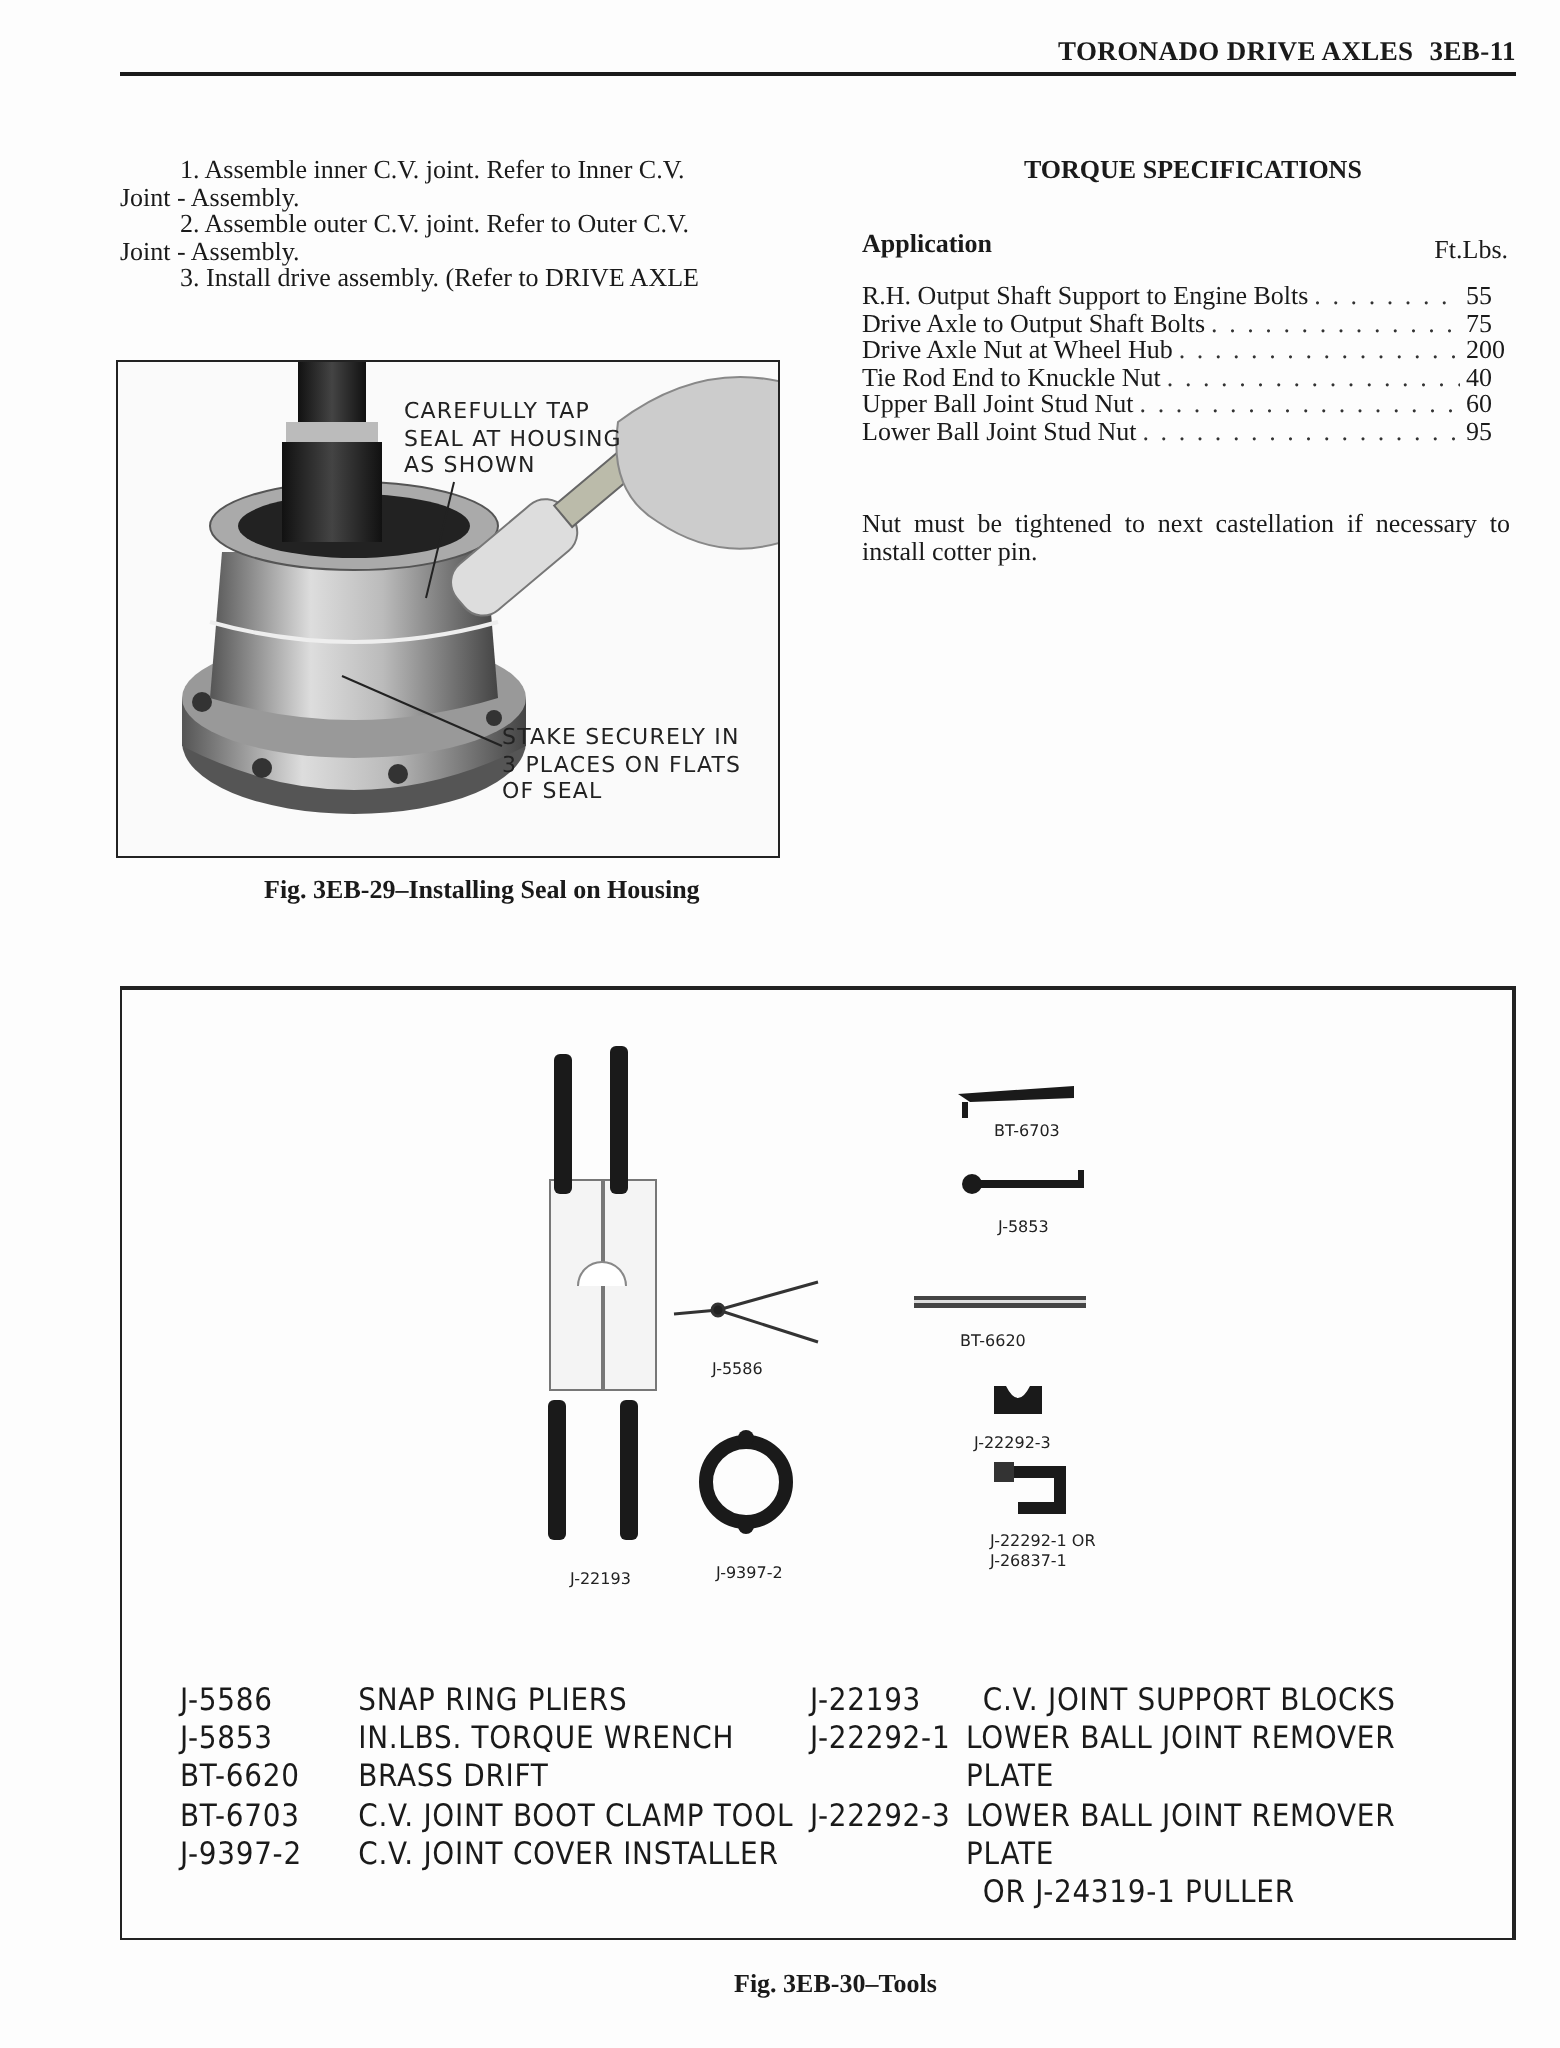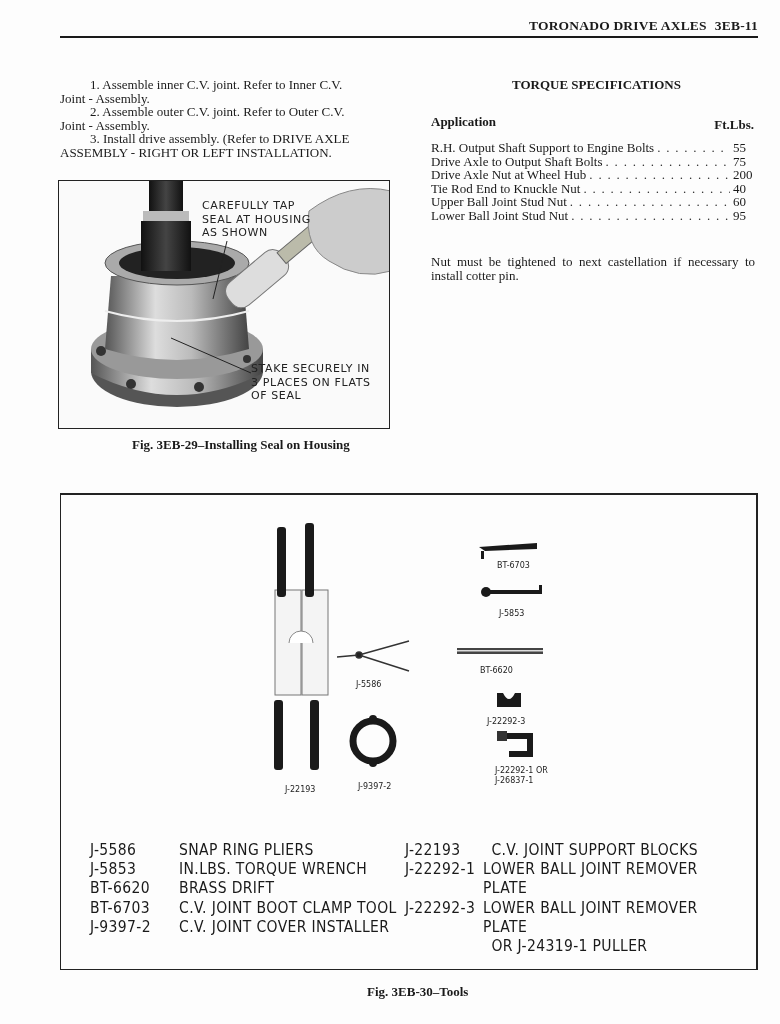--- a/index.html
+++ b/index.html
@@ -20,7 +20,7 @@
 
   .torque-title { left: 512px; top: 77px; font-size: 13px; font-weight: bold; }
   .app-h { left: 431px; top: 114px; font-size: 13px; font-weight: bold; }
-  .ft-h { right: 26px; top: 117px; font-size: 13px; font-weight: bold; }
+  .ft-h { right: 26px; top: 117px; font-size: 13px; font-weight: normal; }
   .spec { left: 431px; top: 141px; width: 324px; font-size: 13px; line-height: 13.6px; }
   .spec .row { display: flex; align-items: baseline; }
   .spec .lbl { white-space: nowrap; }

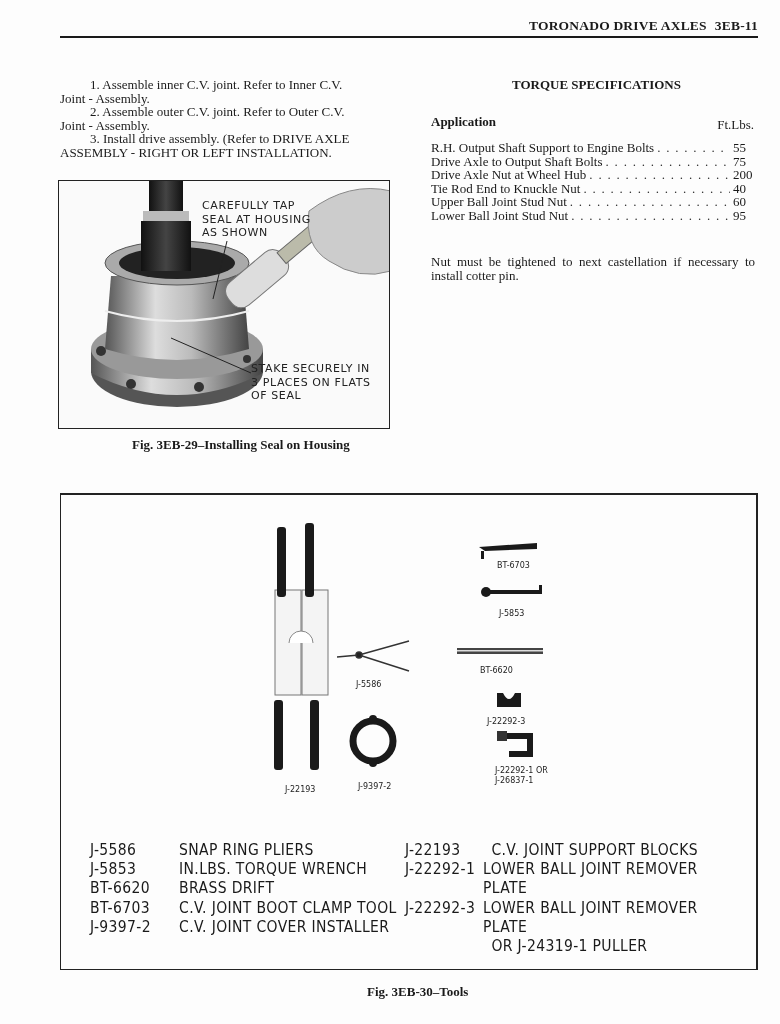--- a/index.html
+++ b/index.html
@@ -49,7 +49,6 @@
   <p class="ind">2. Assemble outer C.V. joint. Refer to Outer C.V.</p>
   <p>Joint - Assembly.</p>
   <p class="ind">3. Install drive assembly. (Refer to DRIVE AXLE</p>
-  <p>ASSEMBLY - RIGHT OR LEFT INSTALLATION.</p>
 </div>
 
 <div class="abs fig1">

